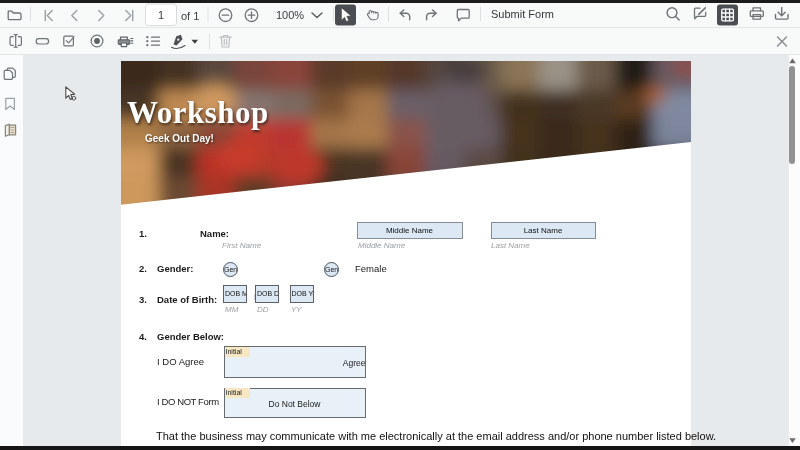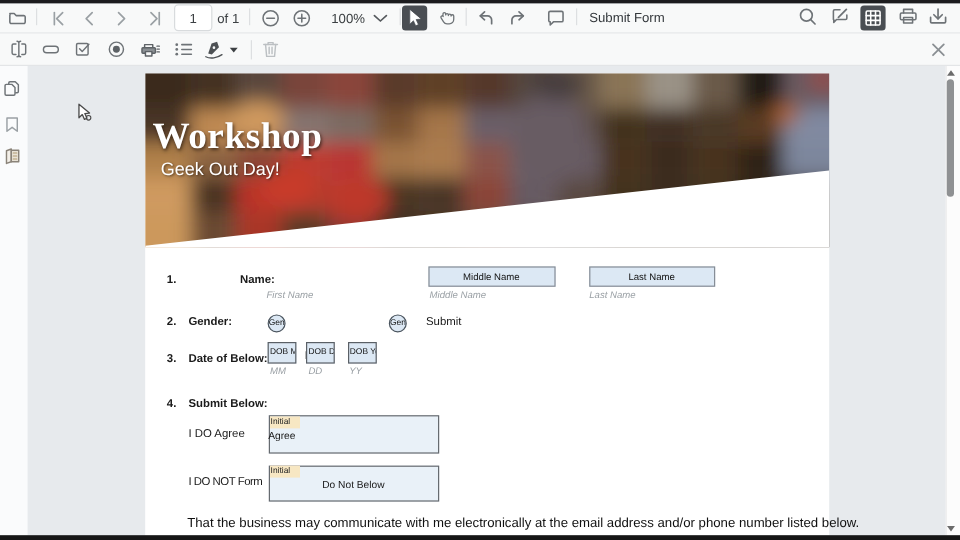--- a/index.html
+++ b/index.html
@@ -18,7 +18,7 @@
 
 #wedge { position:absolute; left:0; top:0; width:570px; height:146px; }
 #wtitle { position:absolute; left:6px; top:36px; color:#fff; font-family:"Liberation Serif",serif; font-weight:bold; font-size:31px; line-height:1; letter-spacing:0.5px; text-shadow:1px 2px 3px rgba(40,25,15,.75); }
-#wsub { position:absolute; left:13px; top:73px; color:#fff; font-weight:normal; font-size:15px; line-height:1; text-shadow:1px 1px 2px rgba(40,25,15,.7); }
+#wsub { position:absolute; left:24px; top:73px; color:#fff; font-weight:bold; font-size:10px; line-height:1; text-shadow:1px 1px 2px rgba(40,25,15,.7); }
 
 .lab { font-size:9.5px; font-weight:bold; color:#1a1a1a; }
 .reg { font-size:9.5px; color:#1a1a1a; }

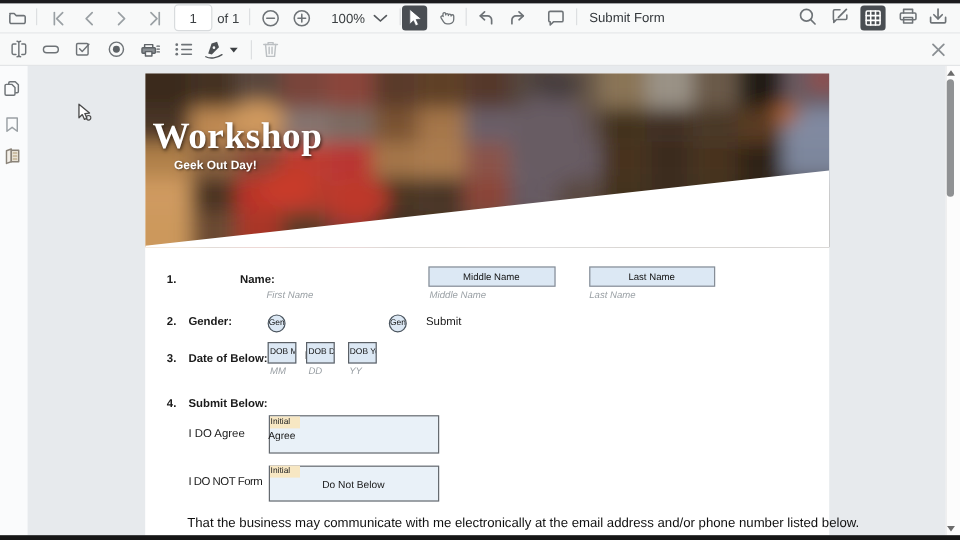--- a/index.html
+++ b/index.html
@@ -278,7 +278,7 @@
 <div class="abs" style="left:324px; top:262px; width:15px; height:15px; border:1px solid #4a545e; border-radius:50%; background:#dce8f4; overflow:hidden;">
   <div style="font-size:7px; color:#111; text-align:center; line-height:13.5px;">Gen</div>
   </div>
-<div class="abs reg" style="left:355px; top:263px;">Submit</div>
+<div class="abs reg" style="left:355px; top:263px;">Female</div>
 
 <div class="abs lab" style="left:139px; top:293.5px;">3.</div>
 <div class="abs lab" style="left:157px; top:293.5px;">Date of Below:</div>

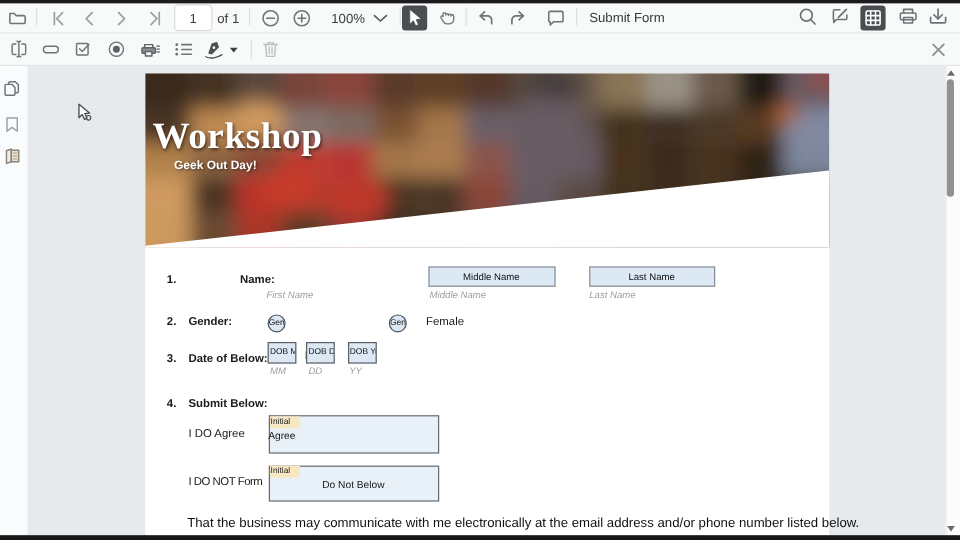--- a/index.html
+++ b/index.html
@@ -281,7 +281,7 @@
 <div class="abs reg" style="left:355px; top:263px;">Female</div>
 
 <div class="abs lab" style="left:139px; top:293.5px;">3.</div>
-<div class="abs lab" style="left:157px; top:293.5px;">Date of Below:</div>
+<div class="abs lab" style="left:157px; top:293.5px;">Date of Birth:</div>
 <div class="abs fld dob" style="left:223px; top:285px;">DOB Mo</div>
 <div class="abs fld dob" style="left:255px; top:285px;">DOB Da</div>
 <div class="abs fld dob" style="left:289.5px; top:285px;">DOB Ye</div>

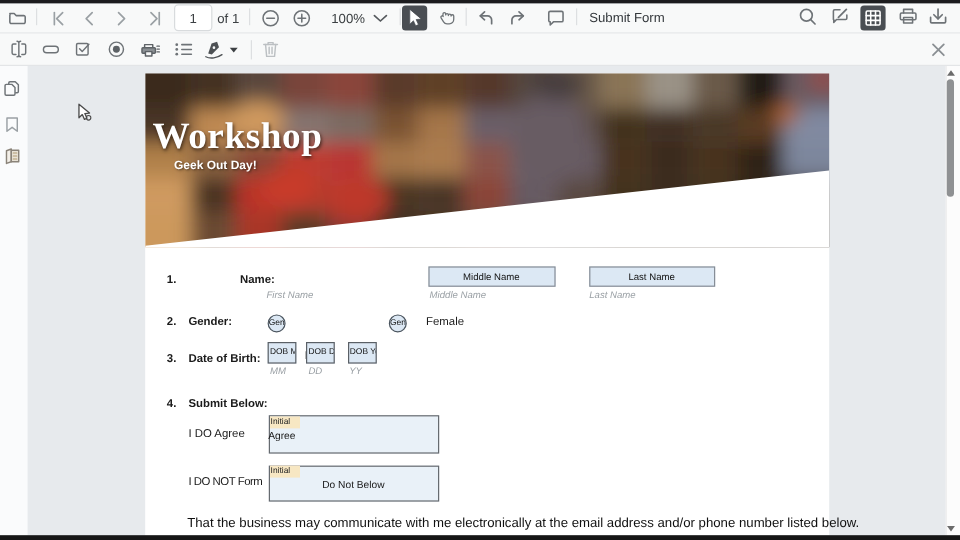--- a/index.html
+++ b/index.html
@@ -290,7 +290,7 @@
 <div class="abs ghost" style="left:291px; top:305px;">YY</div>
 
 <div class="abs lab" style="left:139px; top:330.5px;">4.</div>
-<div class="abs lab" style="left:157px; top:330.5px;">Submit Below:</div>
+<div class="abs lab" style="left:157px; top:330.5px;">Gender Below:</div>
 <div class="abs reg" style="left:157px; top:356px;text-align:right;">I DO Agree</div>
 <div class="abs bigfld" style="left:223.5px; top:346px; width:142.5px; height:32px;"></div>
 <div class="abs itag" style="left:224.5px; top:347px; width:25px; height:9.5px;">Initial</div>

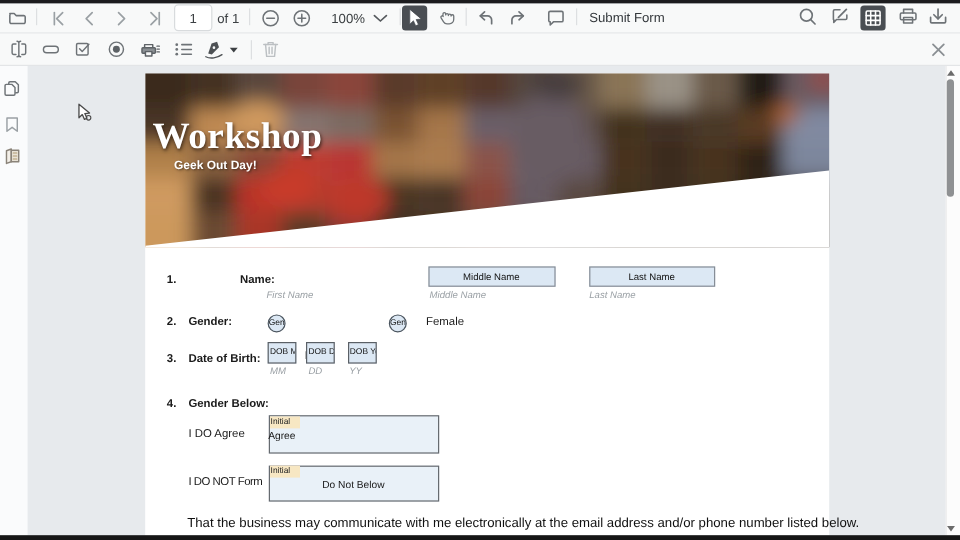--- a/index.html
+++ b/index.html
@@ -294,7 +294,7 @@
 <div class="abs reg" style="left:157px; top:356px;text-align:right;">I DO Agree</div>
 <div class="abs bigfld" style="left:223.5px; top:346px; width:142.5px; height:32px;"></div>
 <div class="abs itag" style="left:224.5px; top:347px; width:25px; height:9.5px;">Initial</div>
-<div class="abs reg" style="left:223.5px; top:358px; width:142px; text-align:left; font-size:8.5px;">Agree</div>
+<div class="abs reg" style="left:223.5px; top:358px; width:142px; text-align:right; font-size:8.5px;">Agree</div>
 <div class="abs reg" style="left:157px; top:396px; letter-spacing:-0.4px;">I DO NOT Form</div>
 <div class="abs bigfld" style="left:223.5px; top:387.7px; width:142.5px; height:30px;"></div>
 <div class="abs itag" style="left:224.5px; top:388.2px; width:25px; height:9.5px;">Initial</div>

